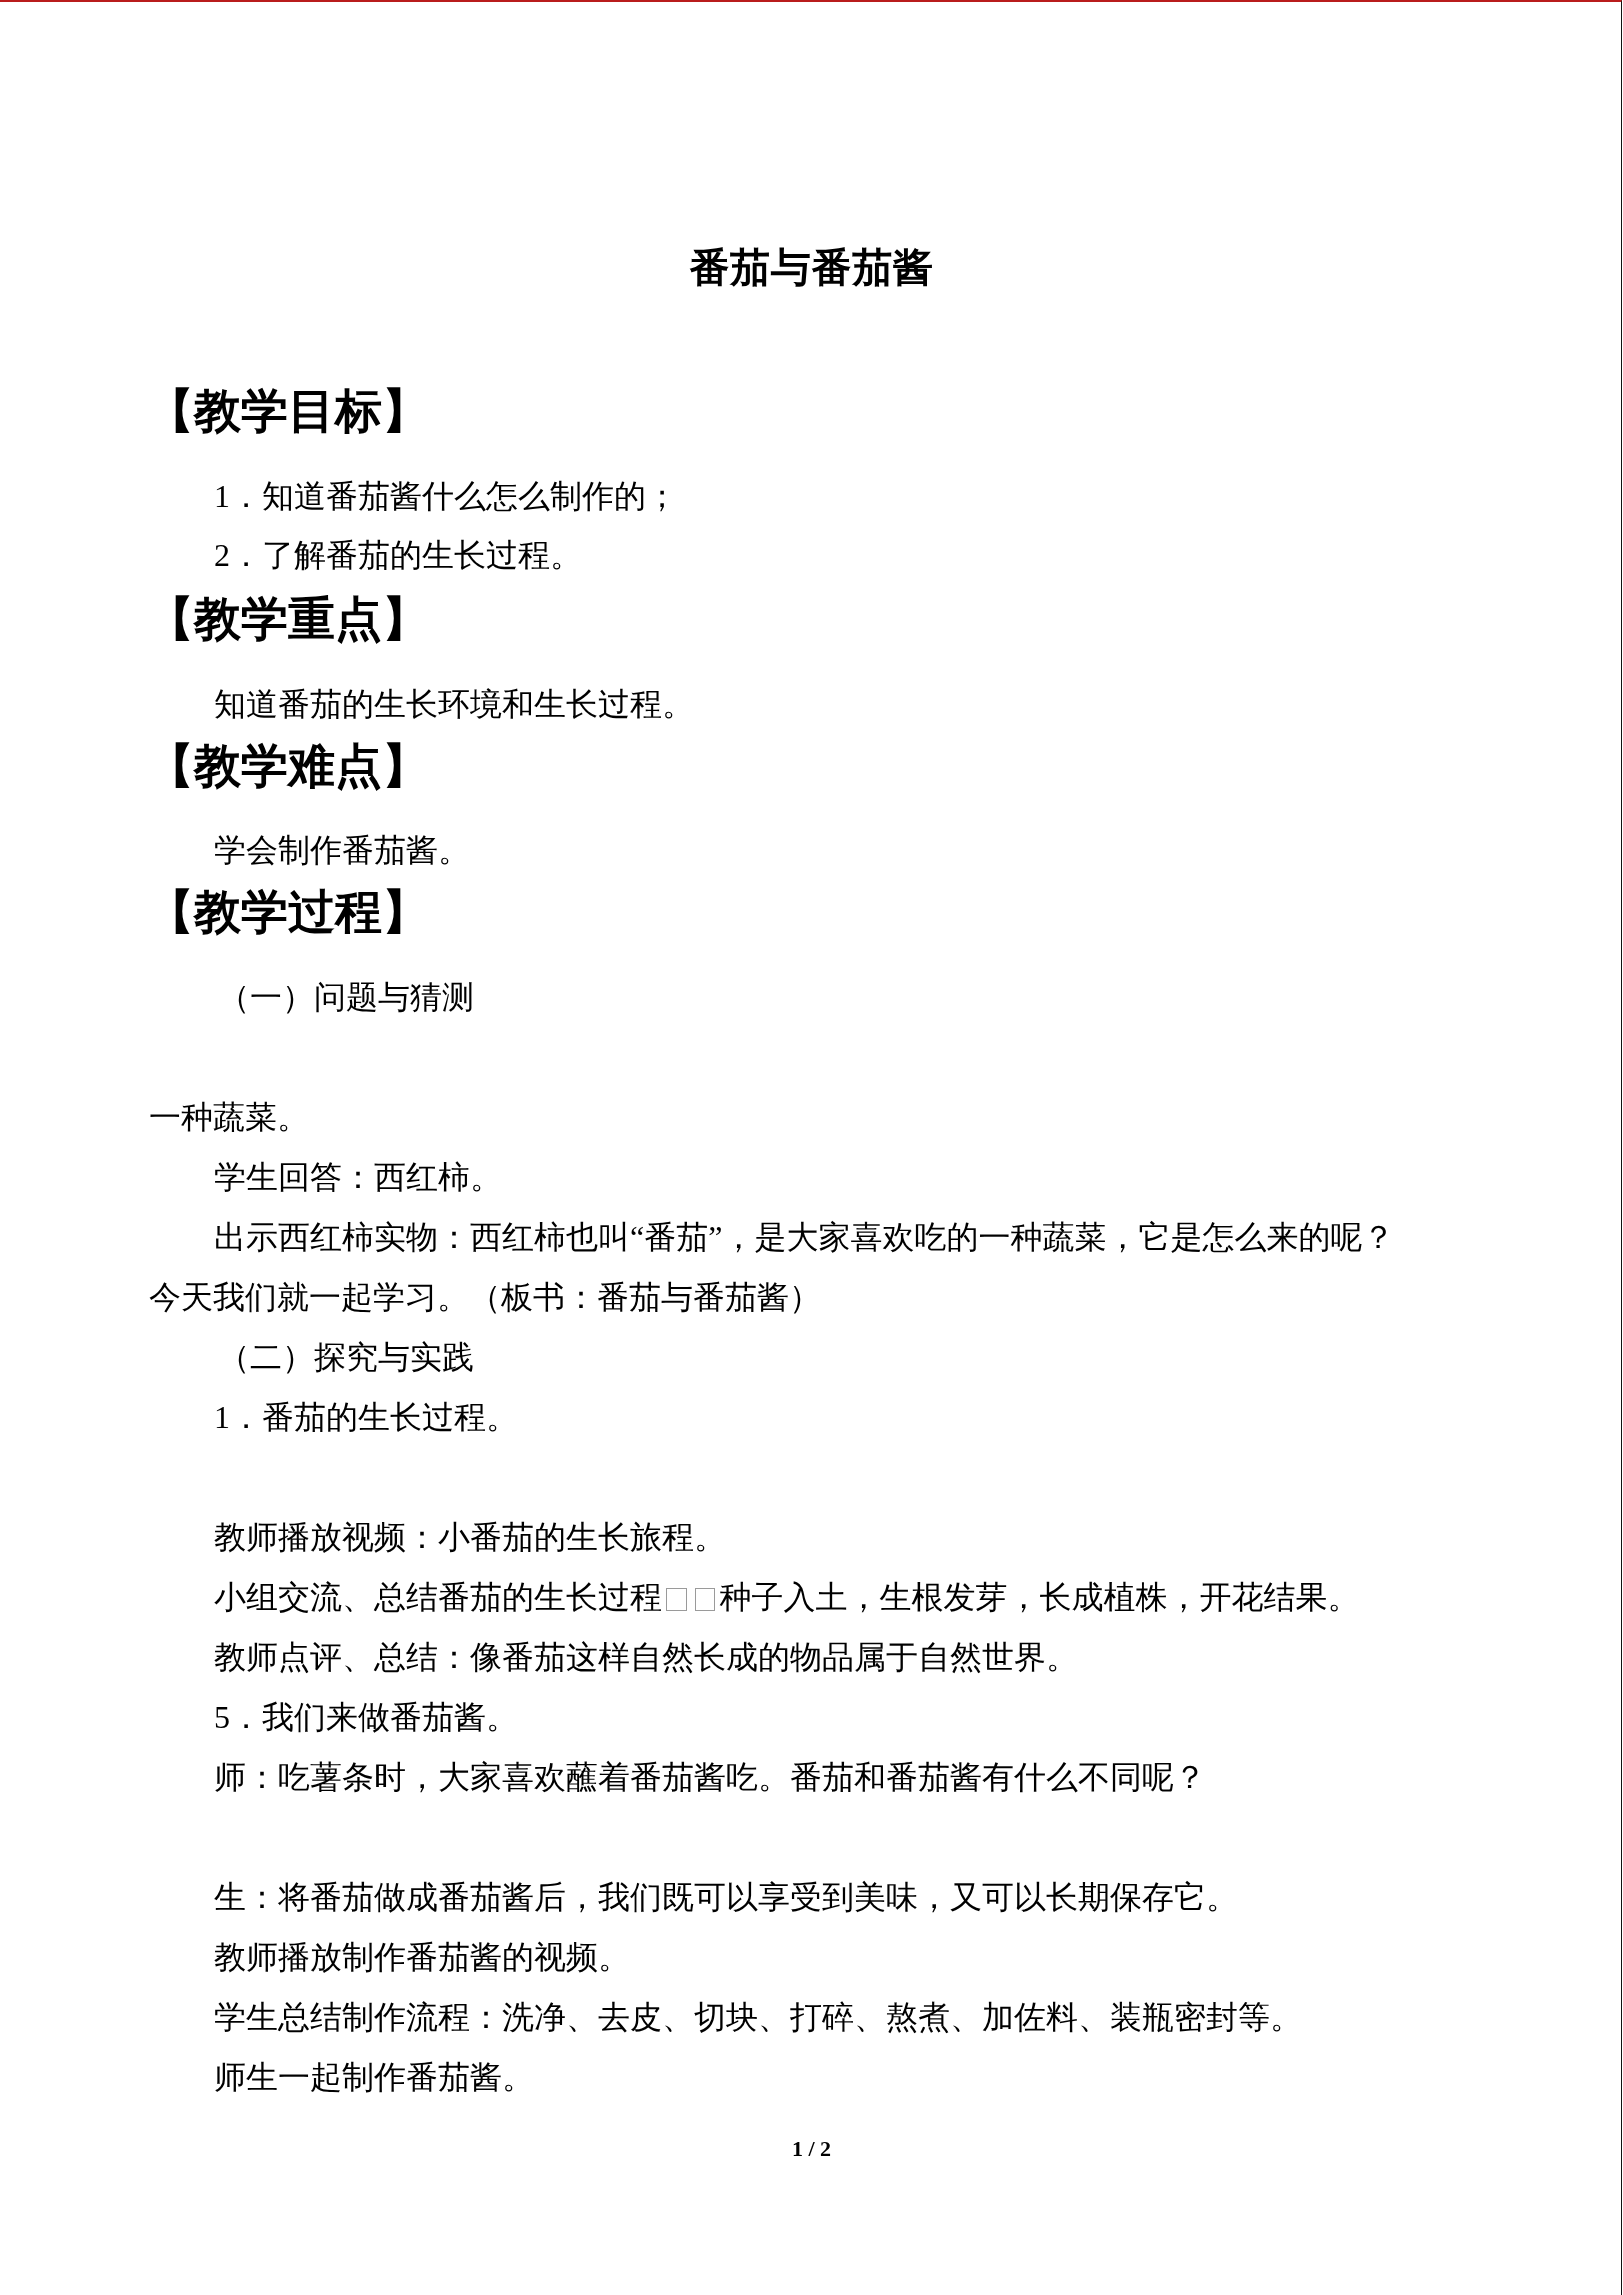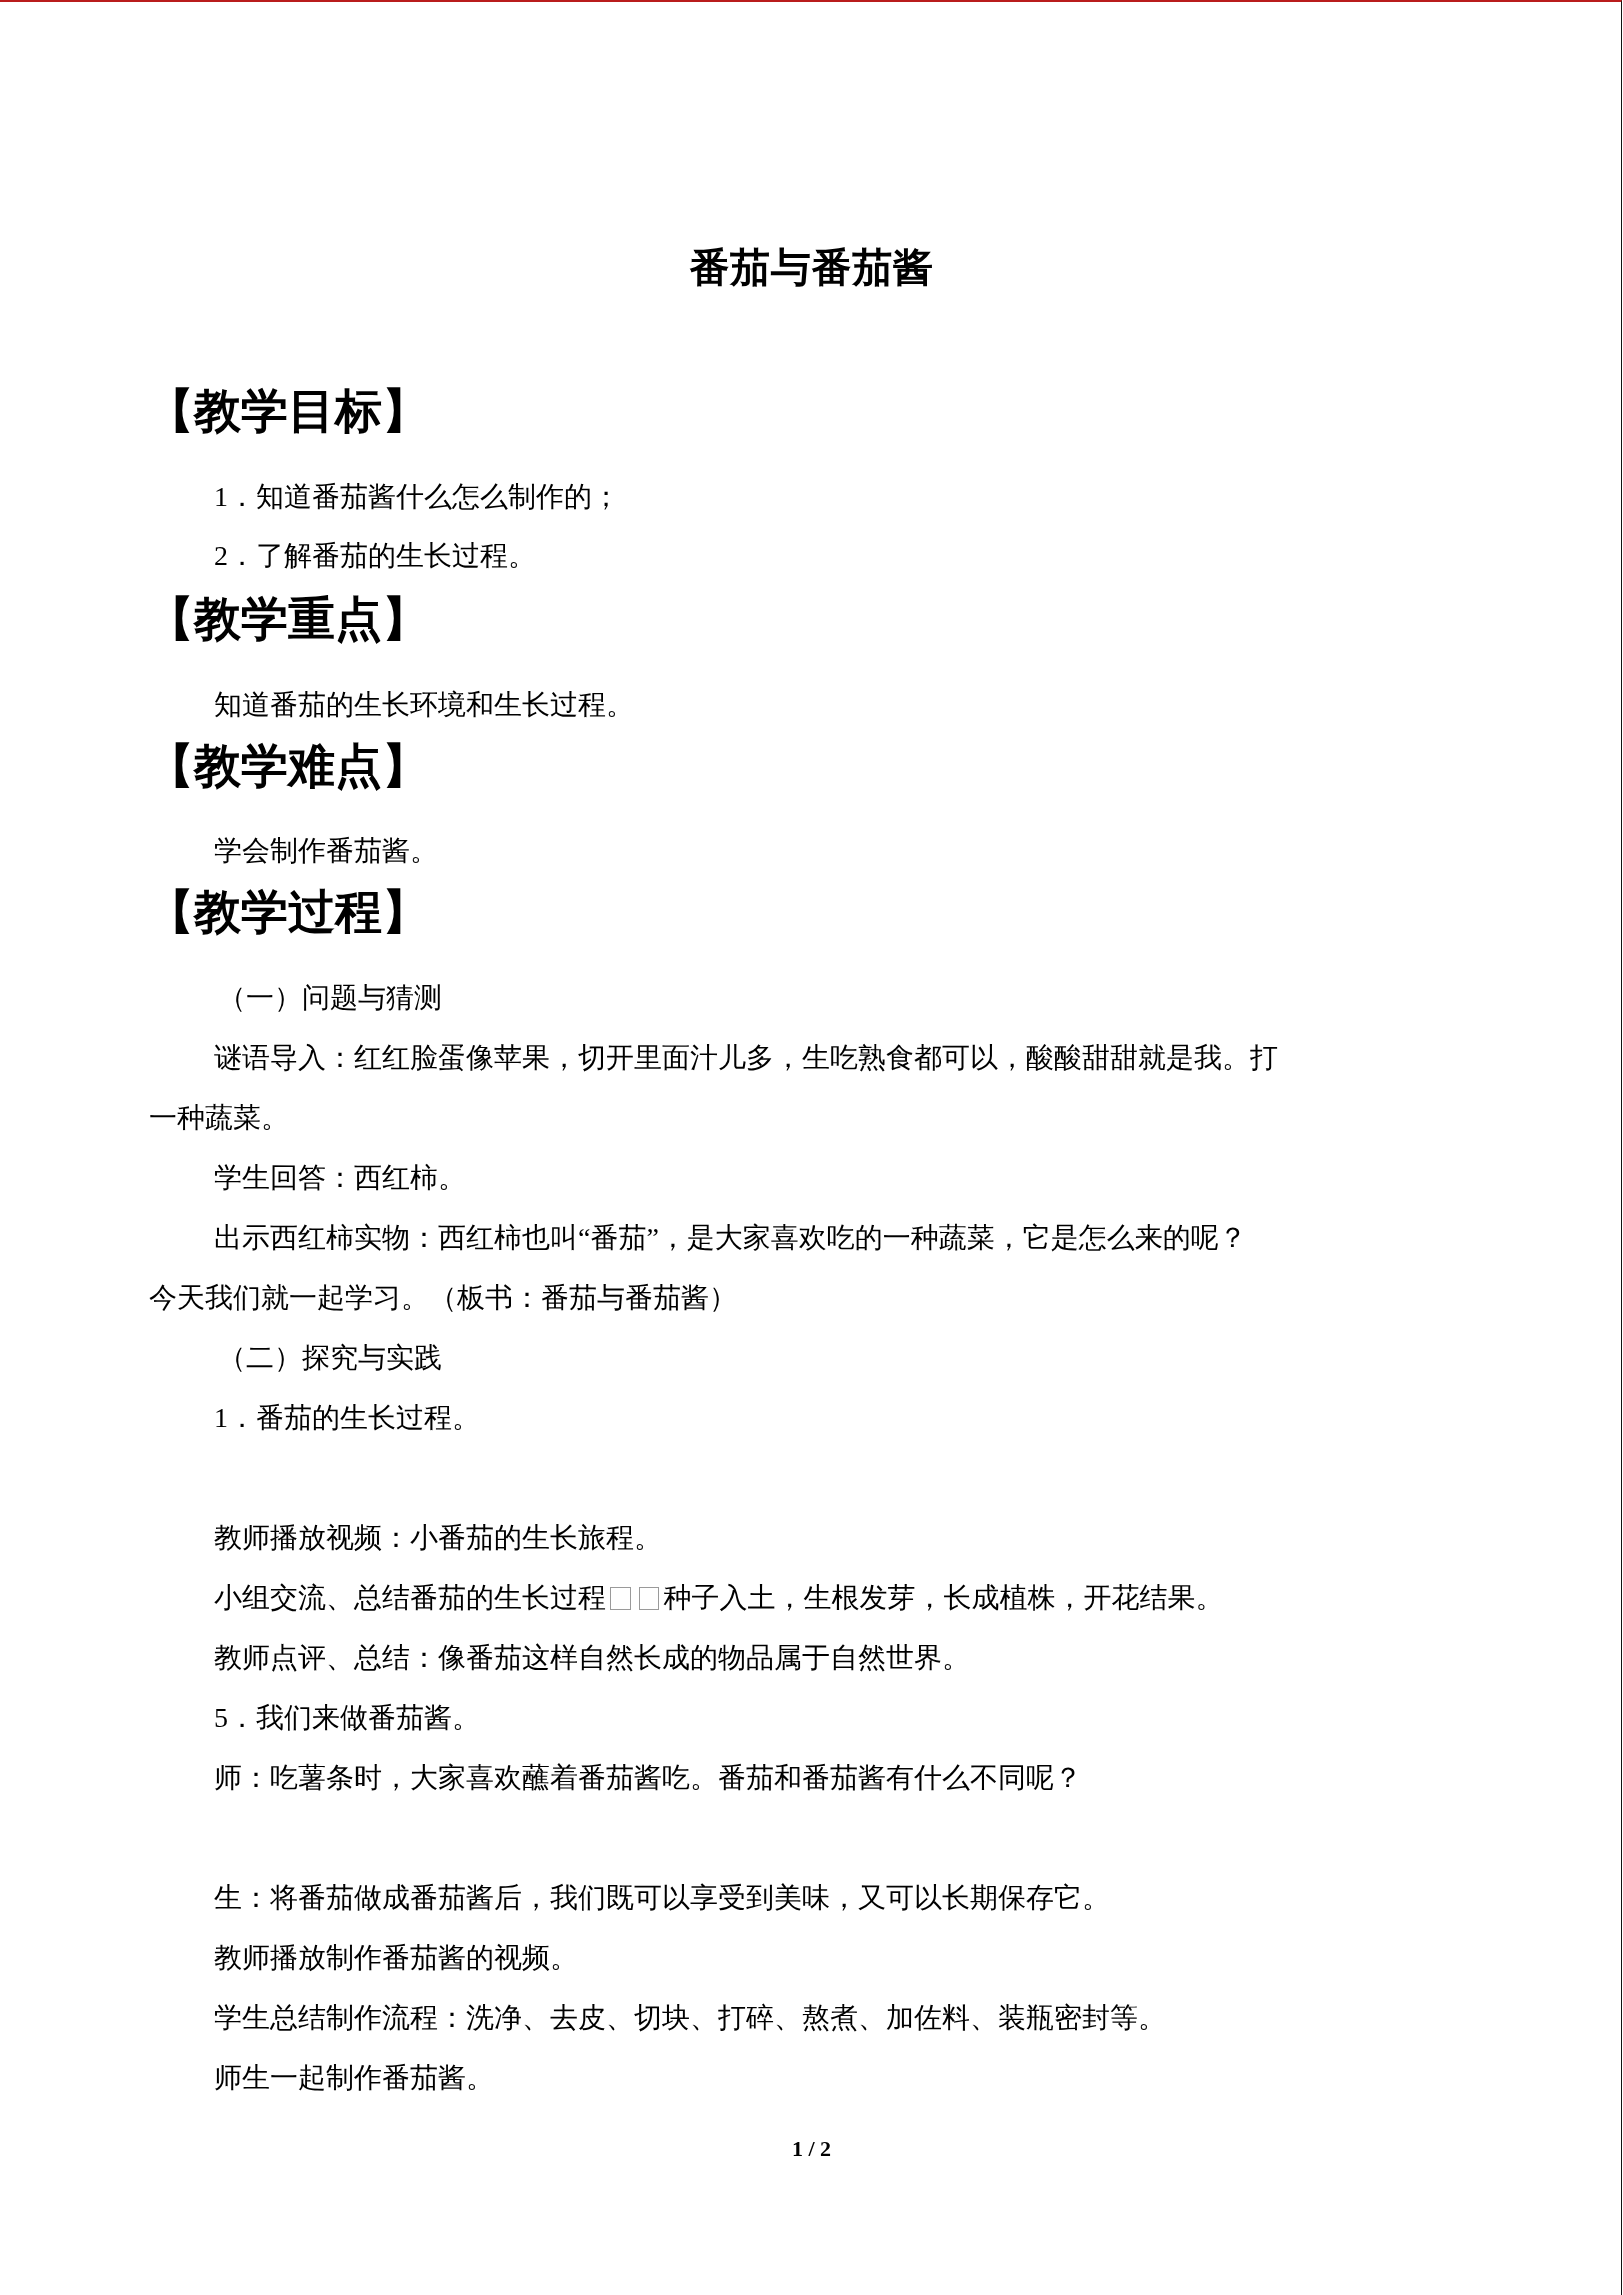--- a/index.html
+++ b/index.html
@@ -47,7 +47,7 @@
     }
     .para {
       position: absolute;
-      font-size: 28px;
+      font-size: 32px;
       line-height: 41px;
       margin: 0;
       white-space: nowrap;

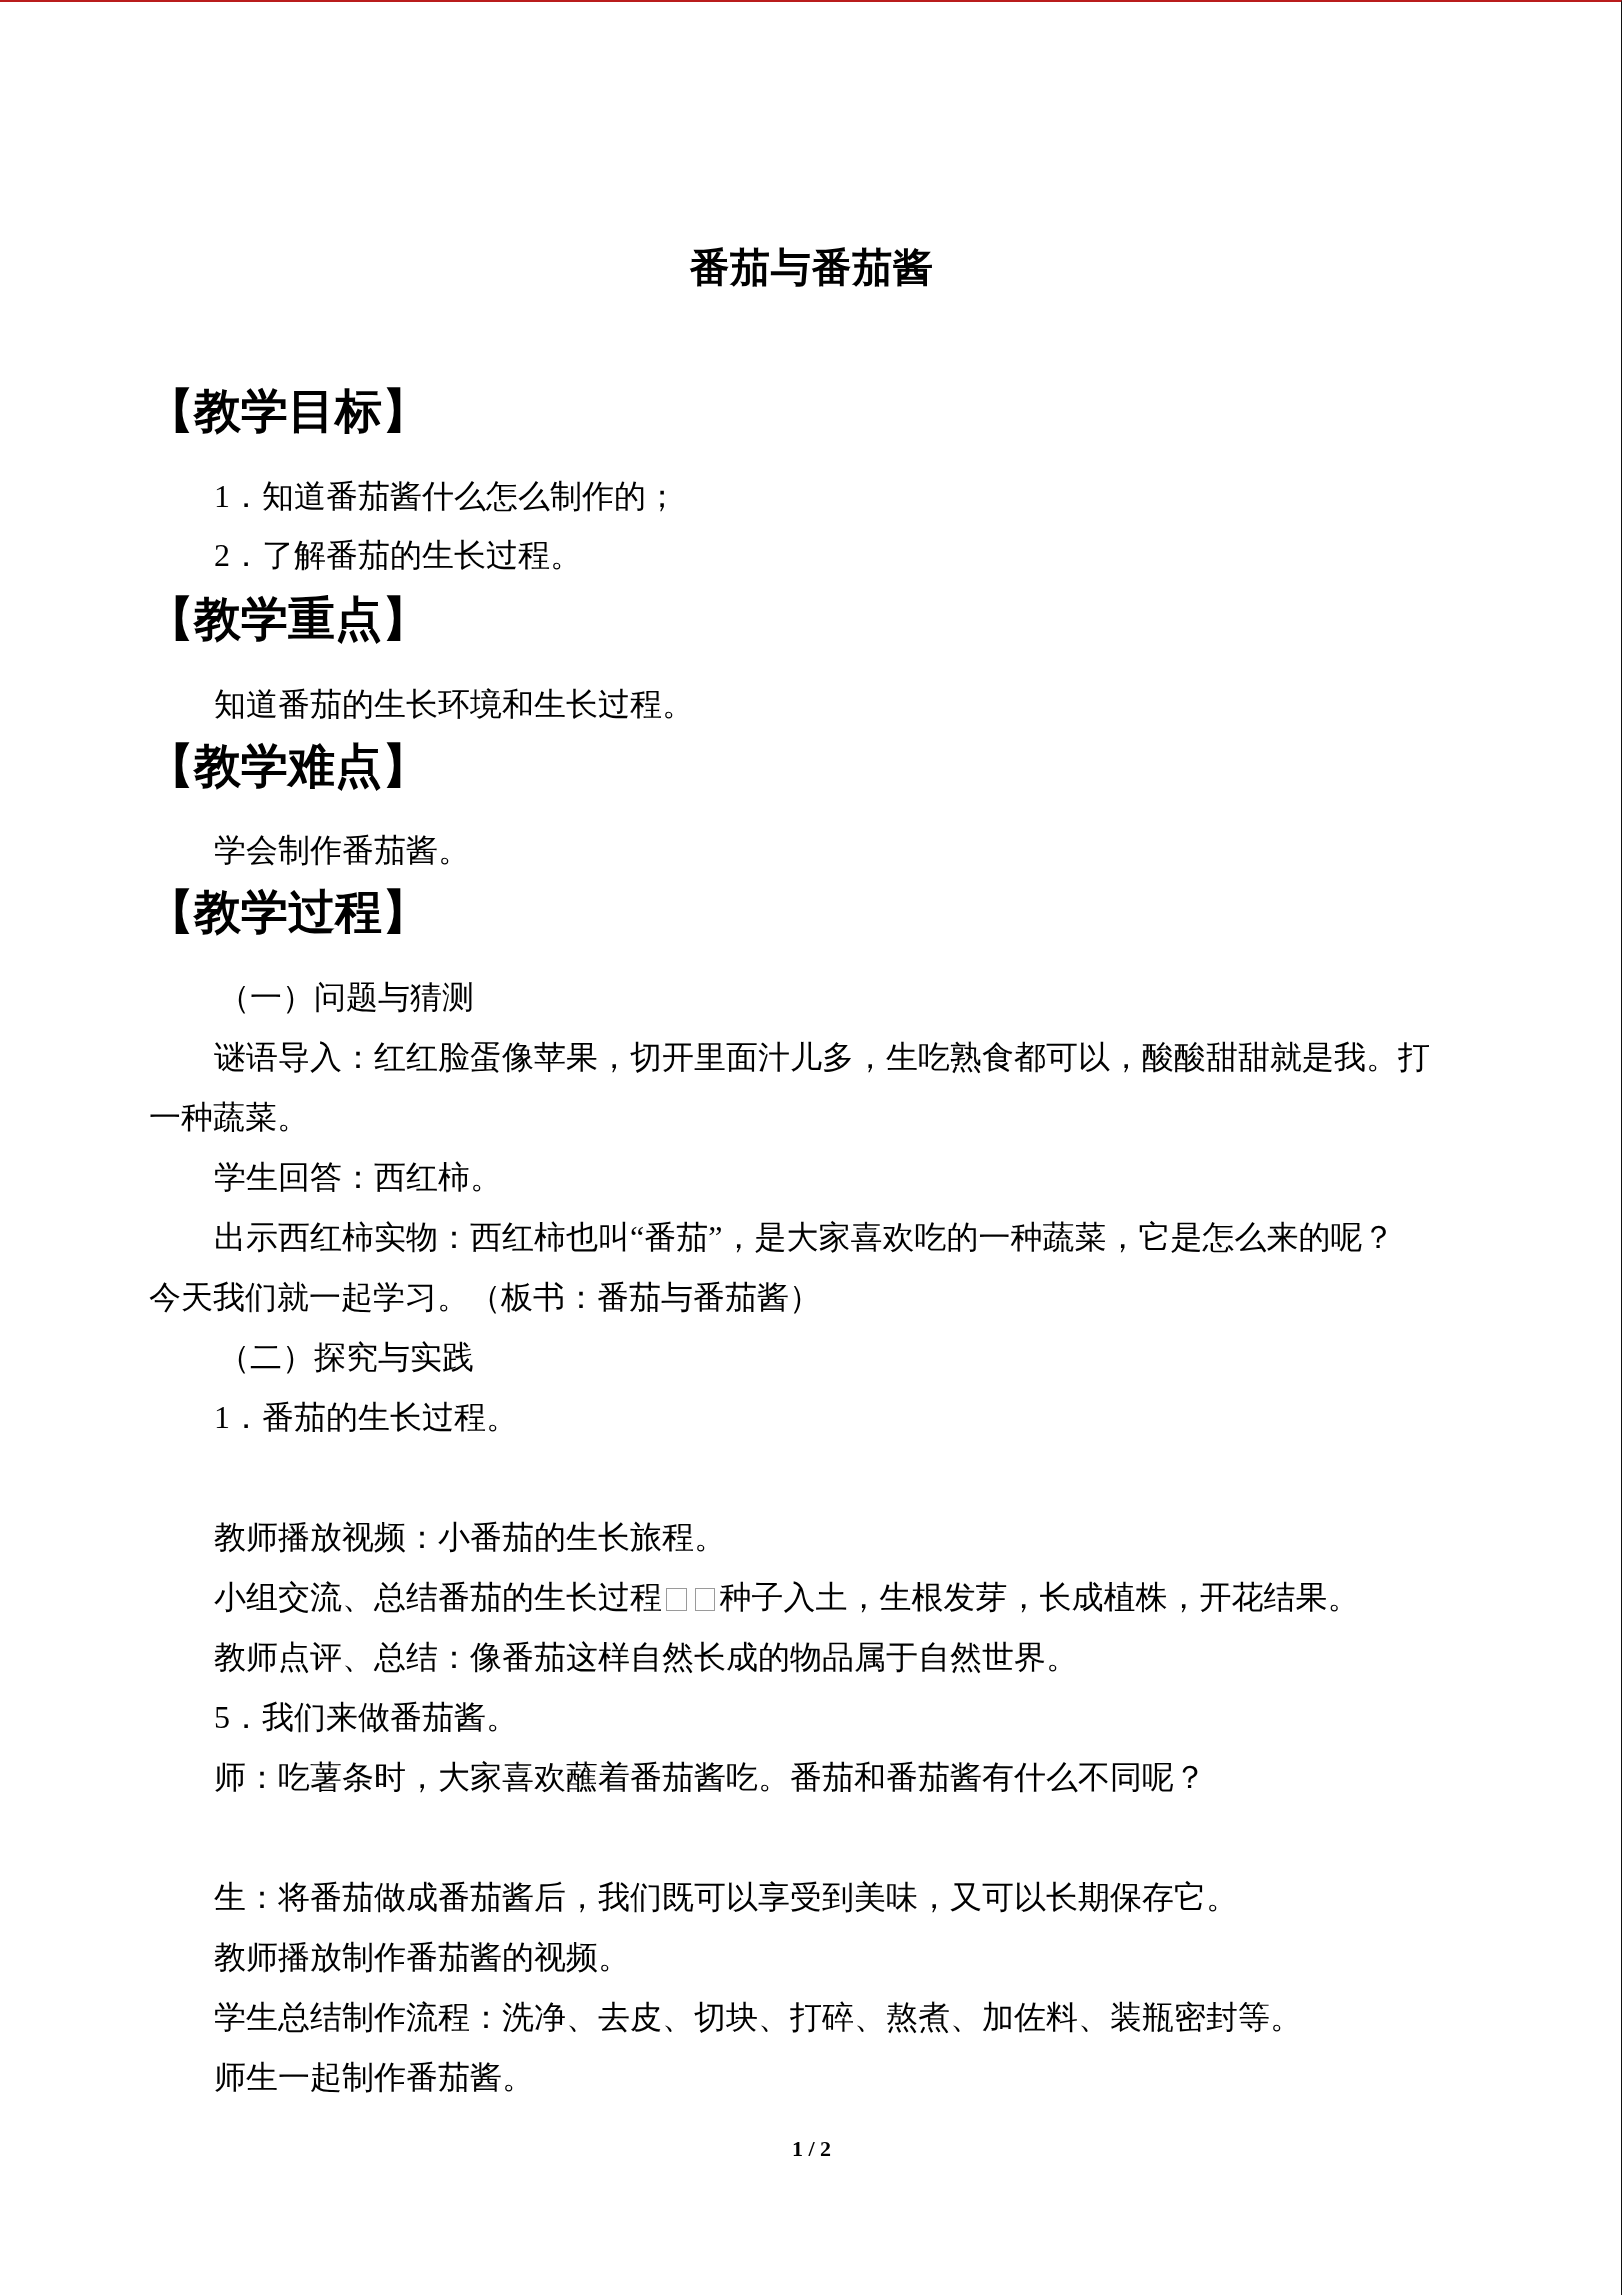--- a/index.html
+++ b/index.html
@@ -95,7 +95,6 @@
   <h2 class="section-heading" style="top:886px;">【教学过程】</h2>
 
   <p class="para indent-sub" style="top:975px;">（一）问题与猜测</p>
-  <p class="para indent" style="top:1035px;">谜语导入：红红脸蛋像苹果，切开里面汁儿多，生吃熟食都可以，酸酸甜甜就是我。打</p>
   <p class="para flush" style="top:1095px;">一种蔬菜。</p>
   <p class="para indent" style="top:1155px;">学生回答：西红柿。</p>
   <p class="para indent" style="top:1215px;">出示西红柿实物：西红柿也叫“番茄”，是大家喜欢吃的一种蔬菜，它是怎么来的呢？</p>

